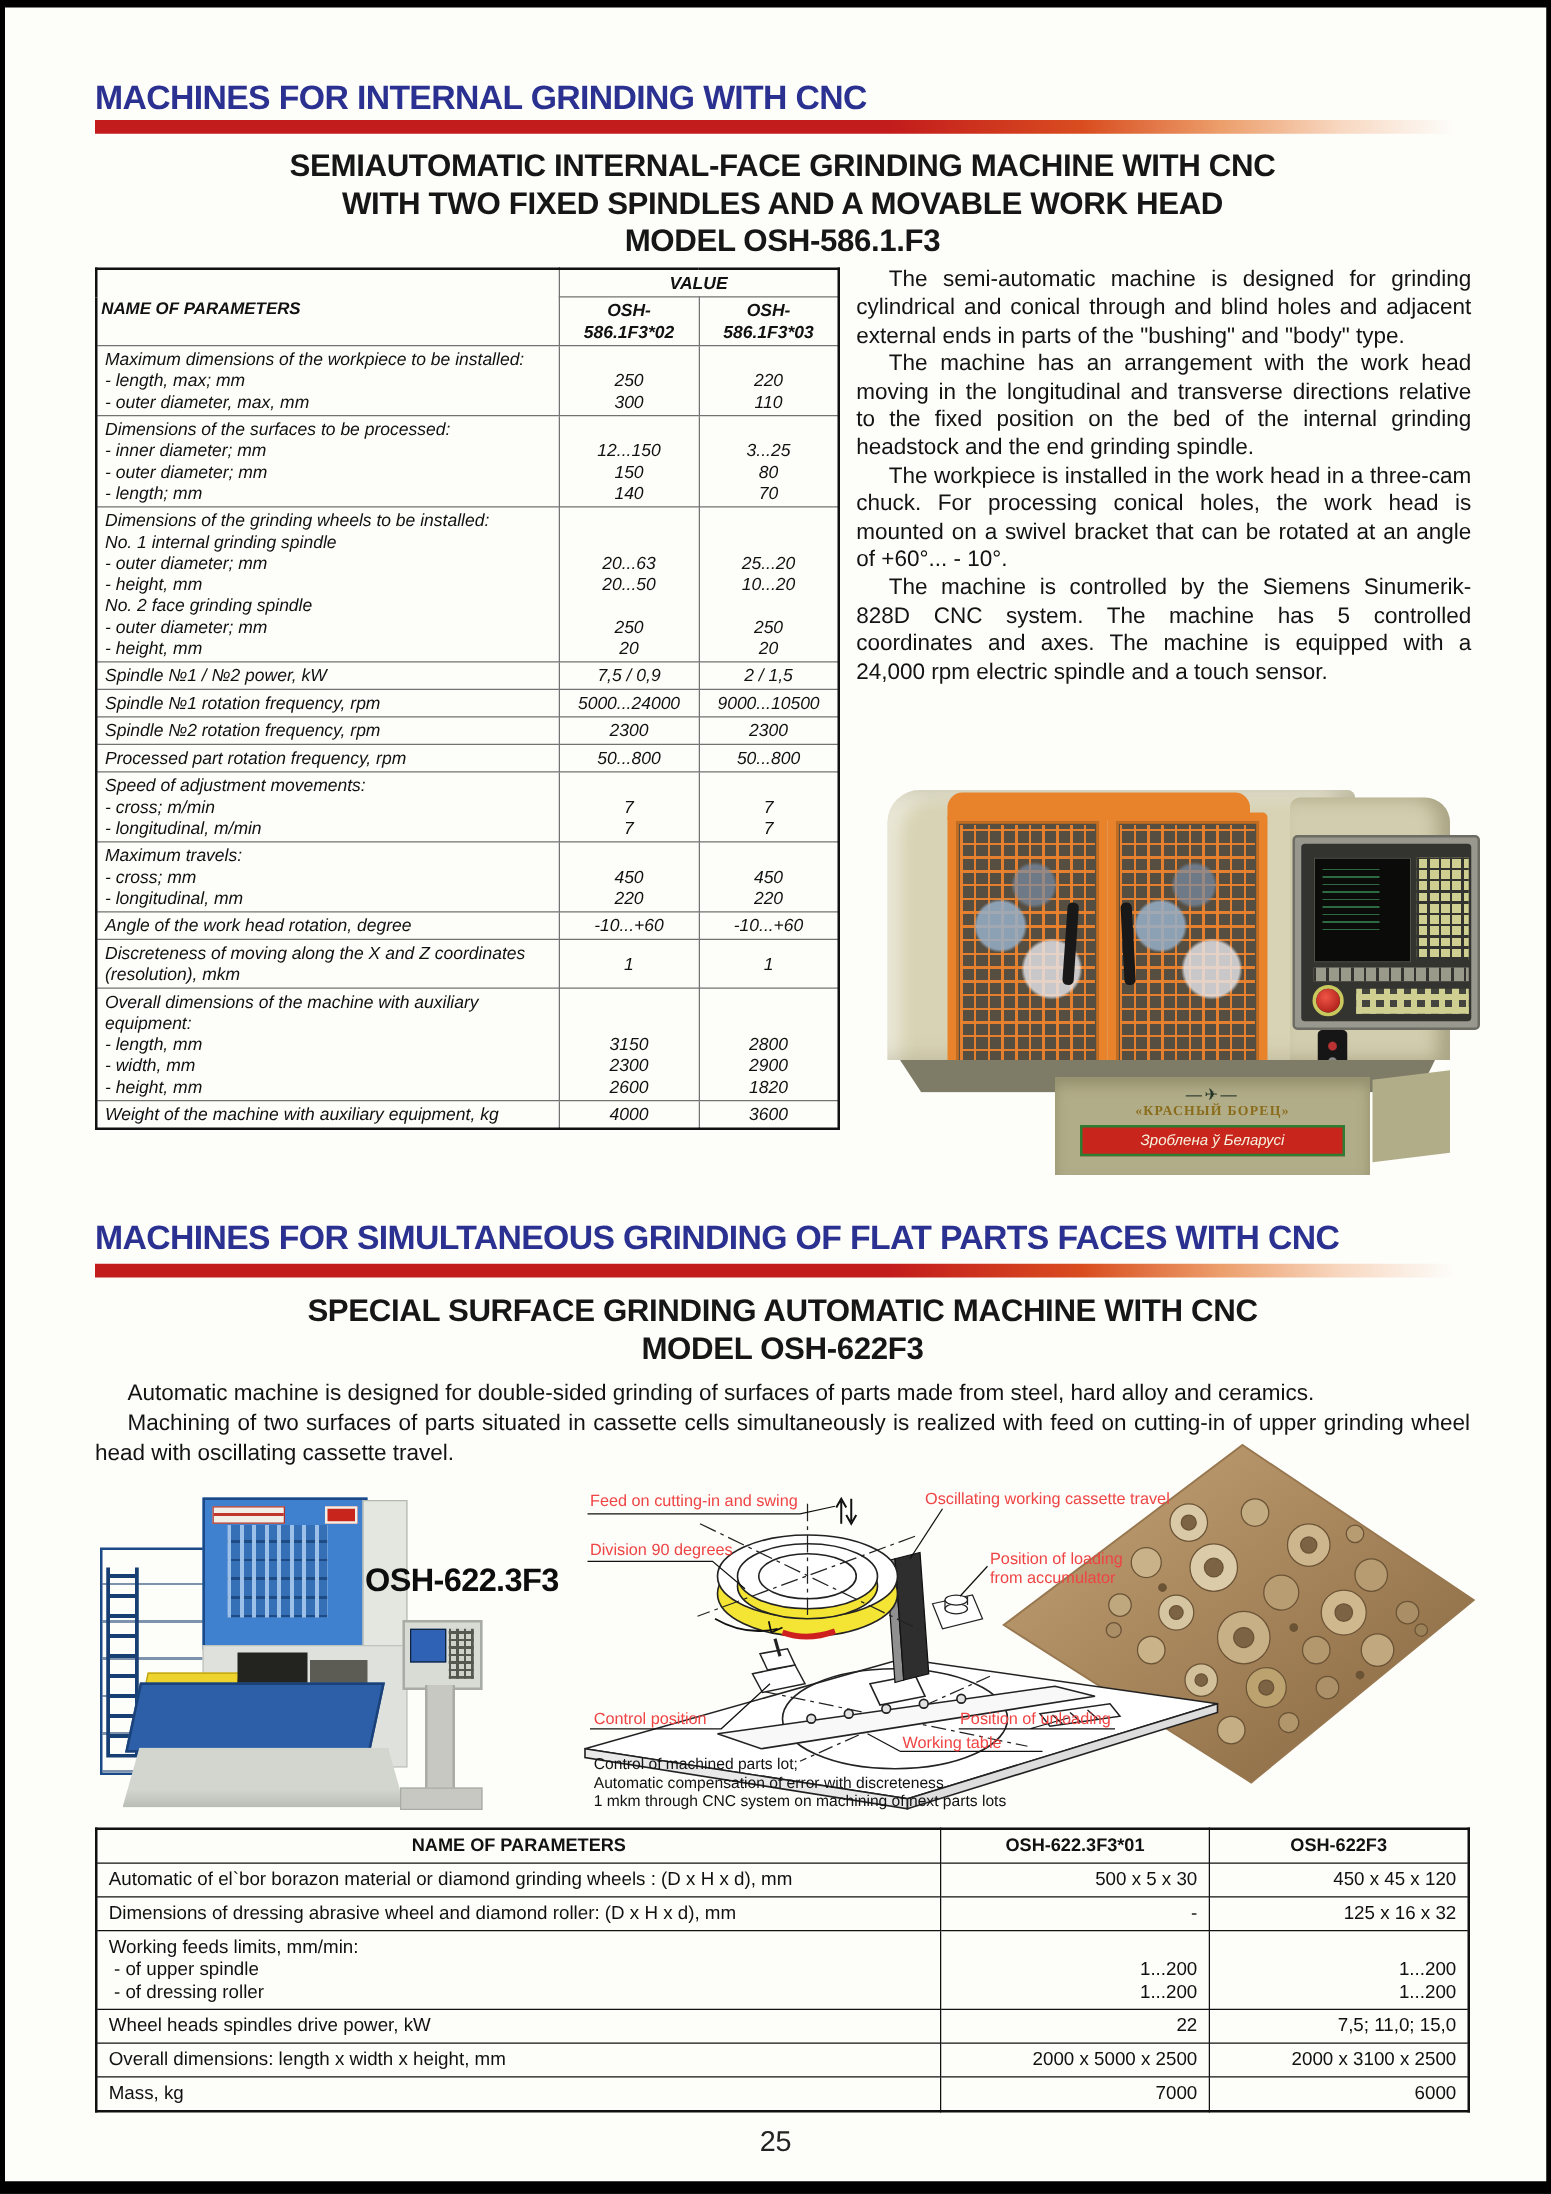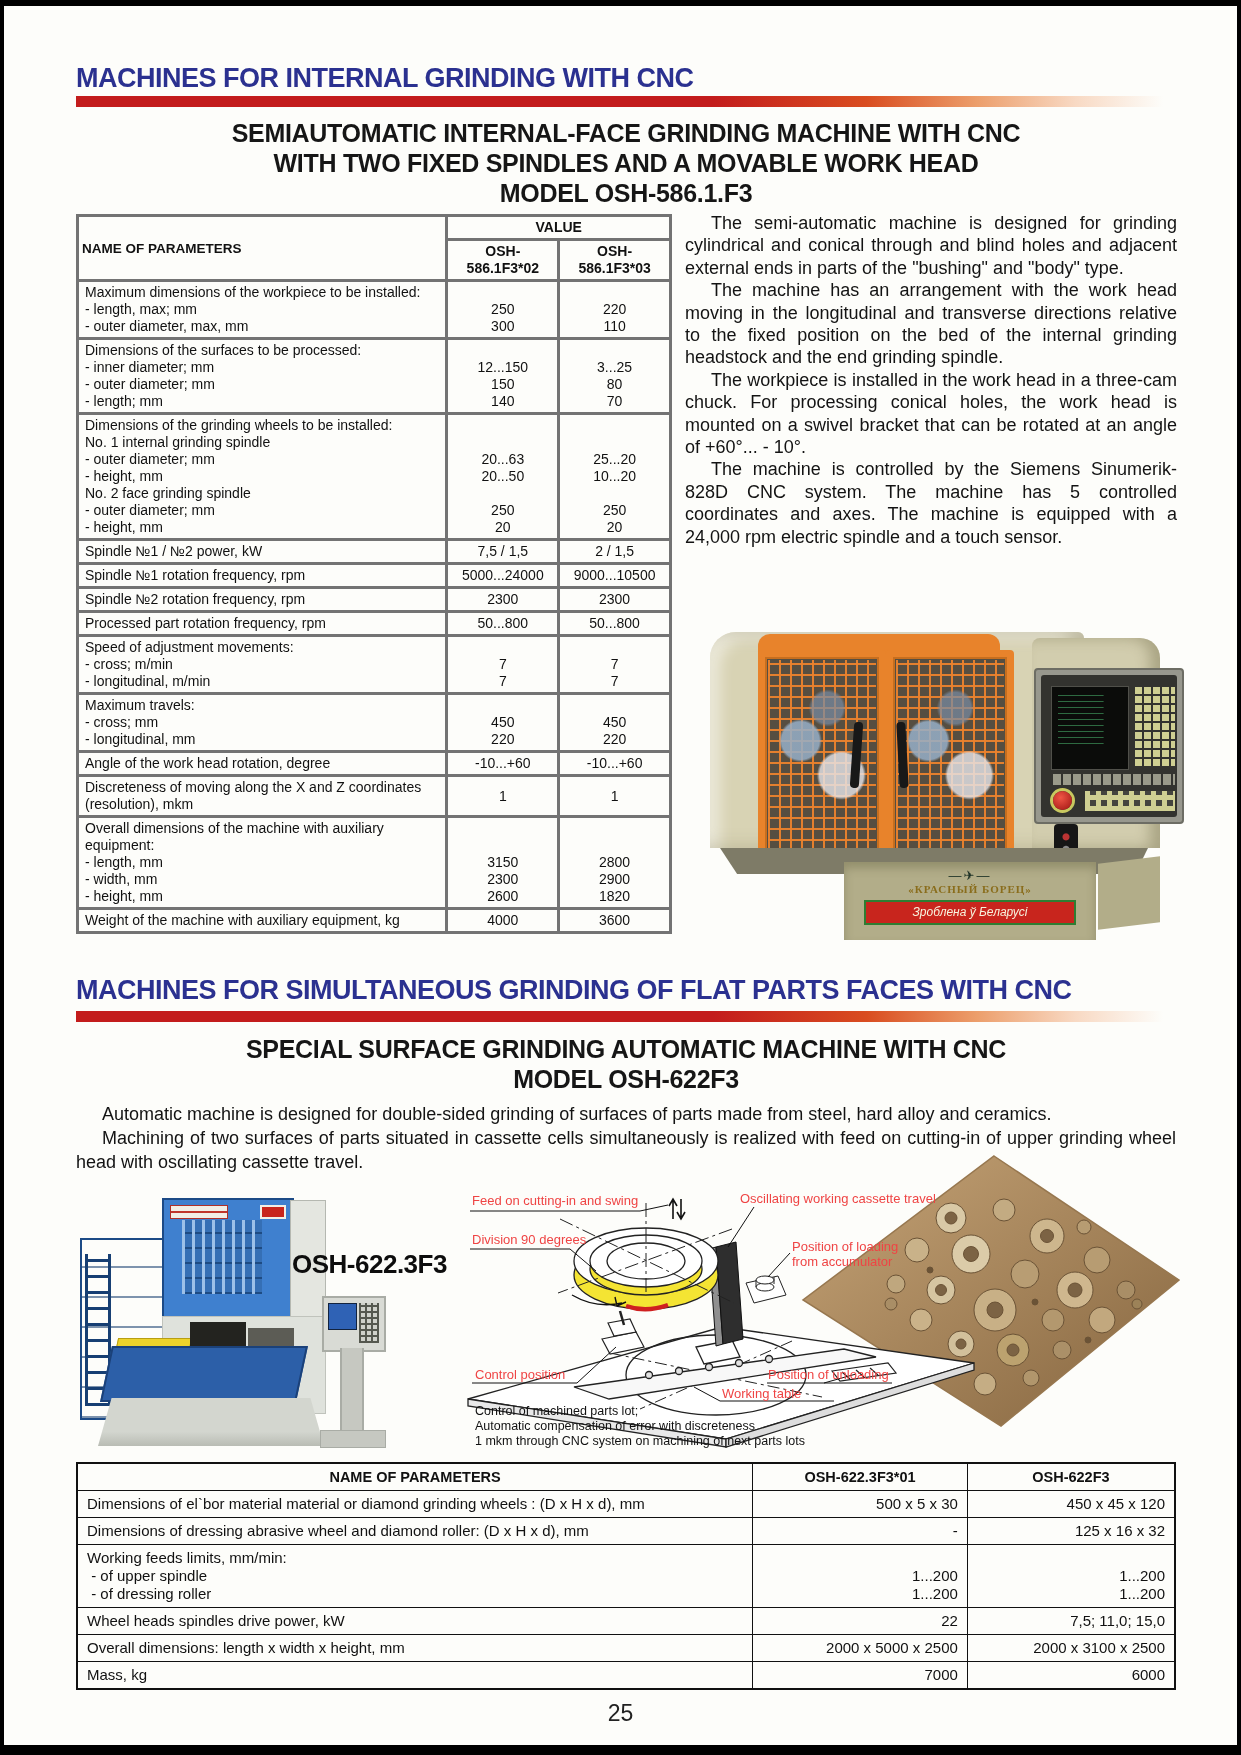--- a/index.html
+++ b/index.html
@@ -17,7 +17,7 @@
 
   
   table.t1{border-collapse:collapse;width:596px;font-size:14px;line-height:17px;color:#111;border:2px solid #111;}
-  .t1 th,.t1 td{border:3px solid #737373;padding:2px 6px;vertical-align:middle;}
+  .t1 th,.t1 td{border:1px solid #737373;padding:2px 6px;vertical-align:middle;font-style:italic;}
   .t1 th{font-weight:700;text-align:center;padding:2px 3px;}
   .t1 th.pname{text-align:left;font-size:13.5px;}
   .t1 td.val{text-align:center;padding:2px 3px;}

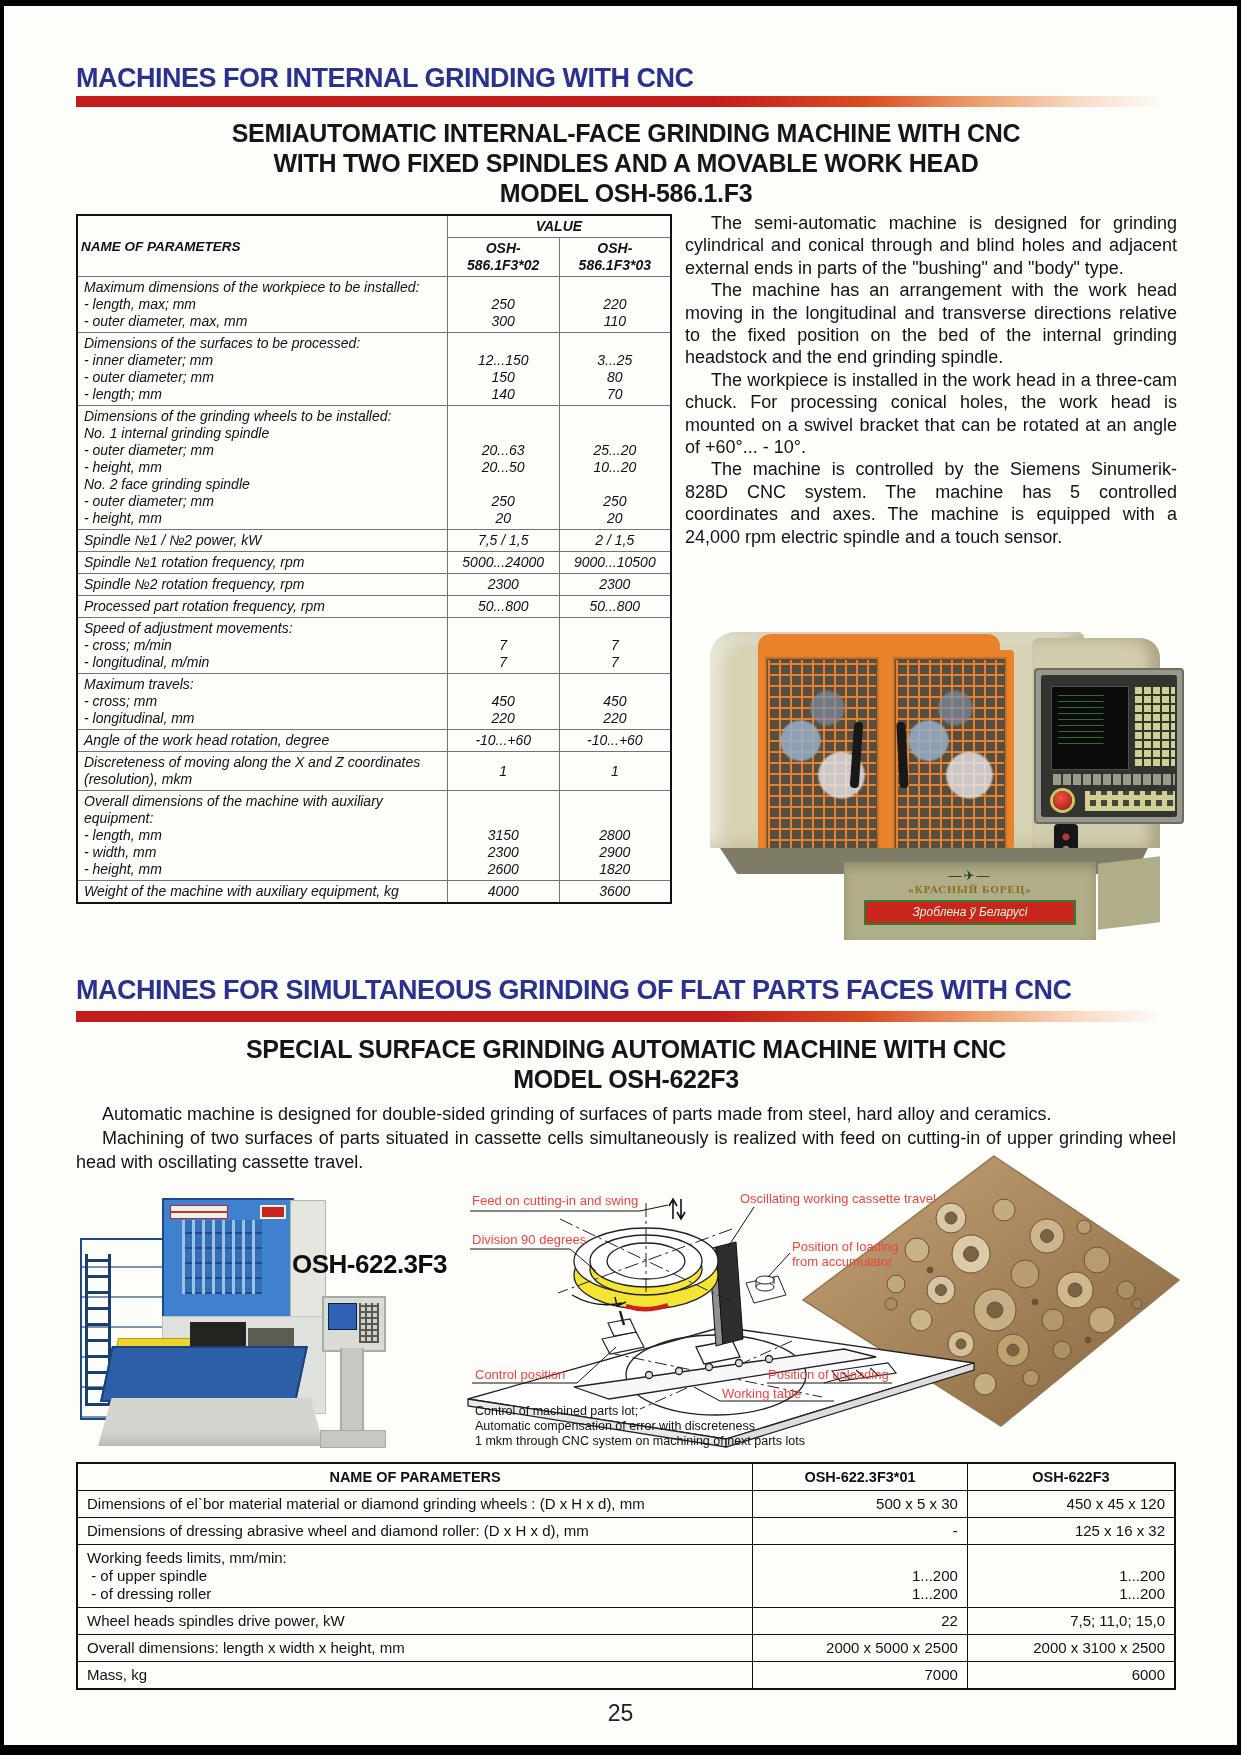--- a/index.html
+++ b/index.html
@@ -193,7 +193,7 @@
         </tr>
     <tr>
           <td class="pre">Spindle №1 / №2 power, kW</td>
-          <td class="val pre">7,5 / 1,5</td>
+          <td class="val pre">7,5 / 0,9</td>
           <td class="val pre">2 / 1,5</td>
         </tr>
     <tr>

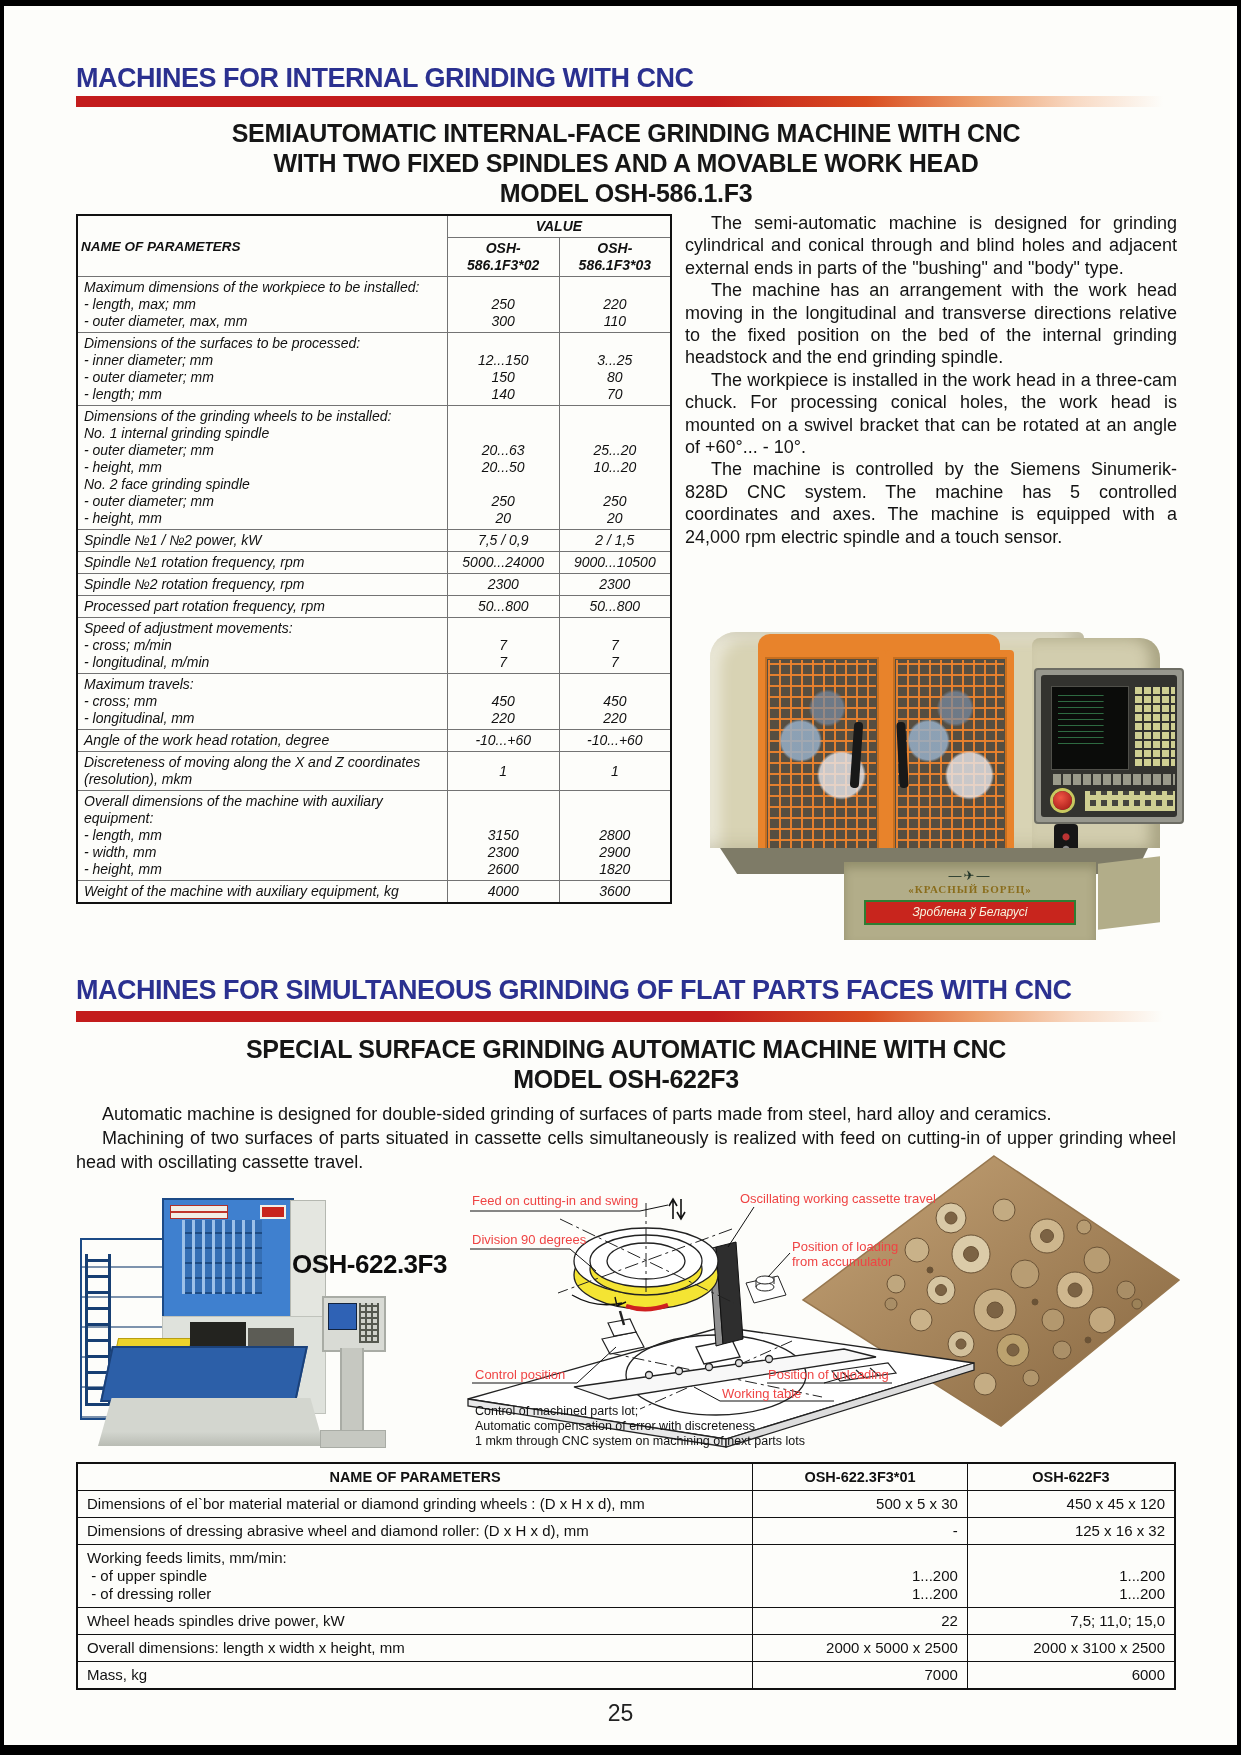--- a/index.html
+++ b/index.html
@@ -487,7 +487,7 @@
       <th>OSH-622F3</th>
     </tr>
     <tr>
-          <td class="pre">Dimensions of el`bor material material or diamond grinding wheels : (D x H x d), mm</td>
+          <td class="pre">Automatic of el`bor borazon material or diamond grinding wheels : (D x H x d), mm</td>
           <td class="val pre">500 x 5 x 30</td>
           <td class="val pre">450 x 45 x 120</td>
         </tr>

